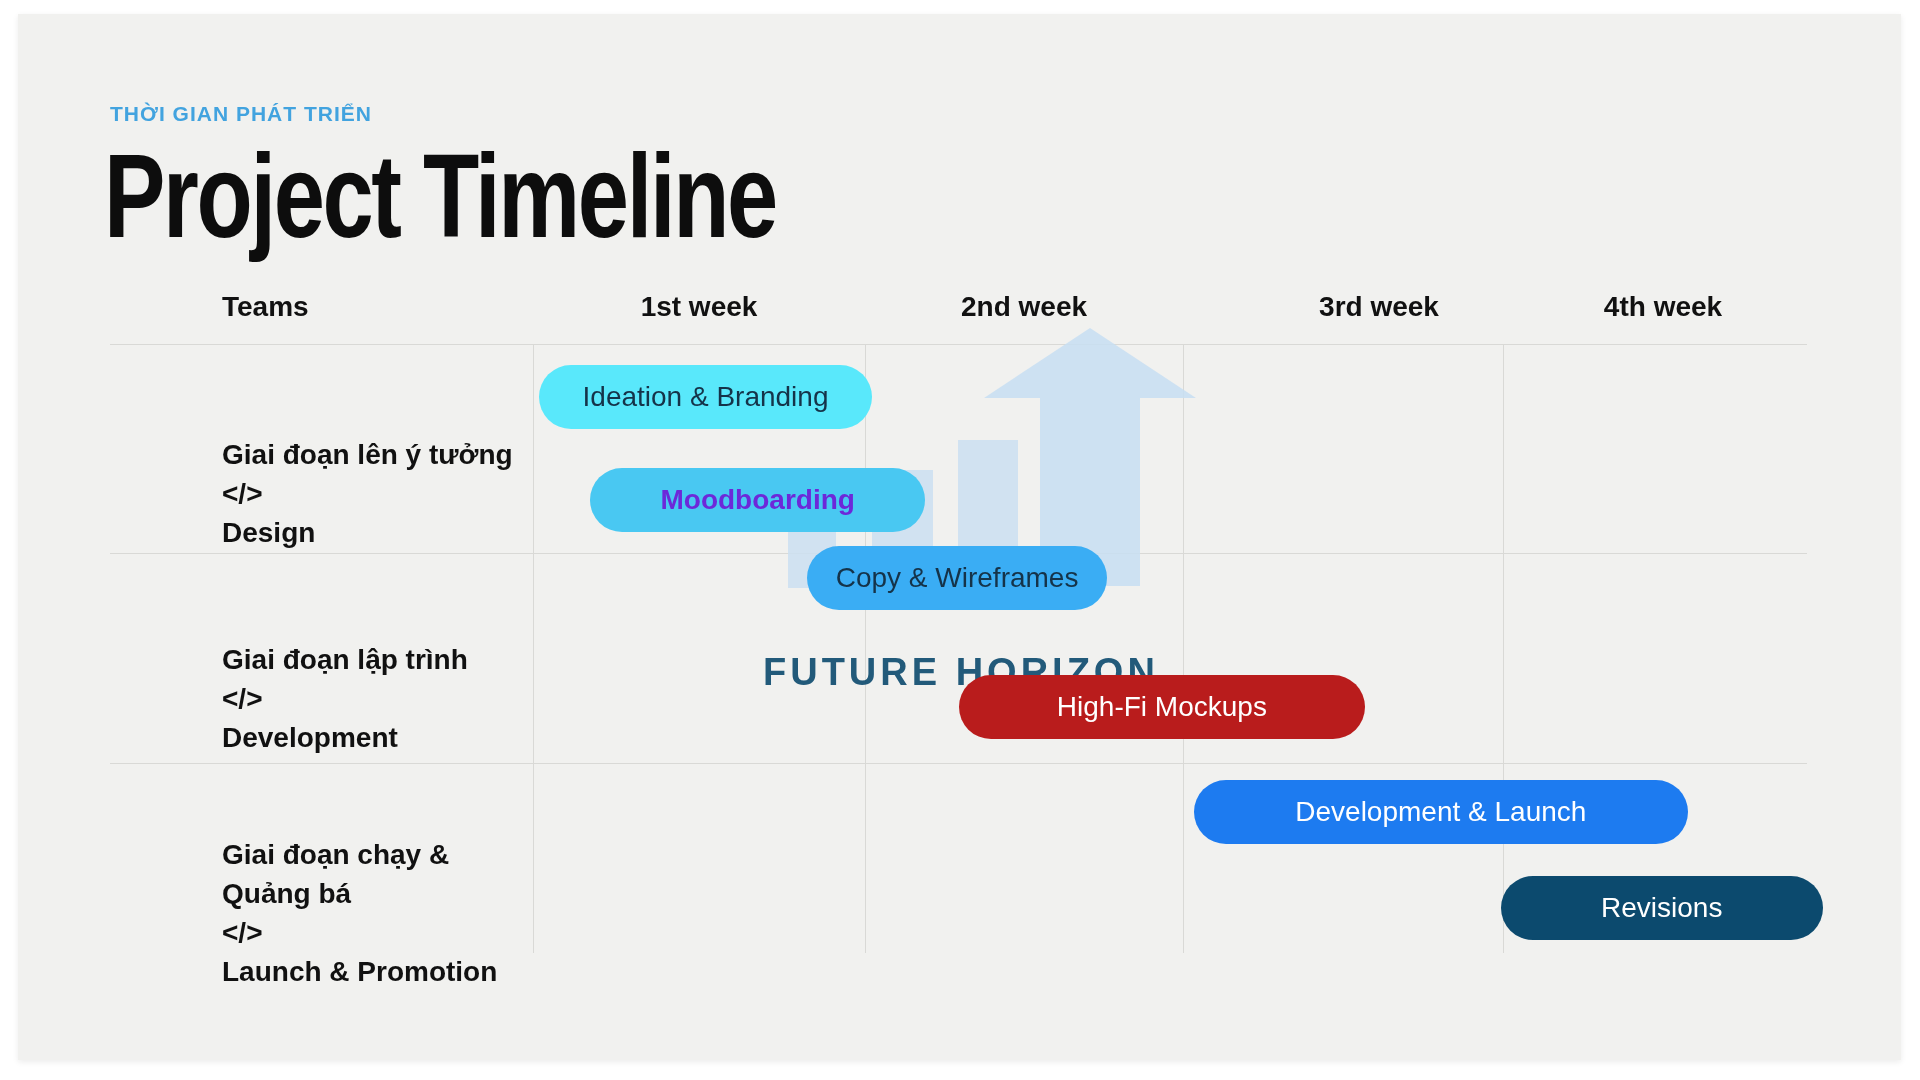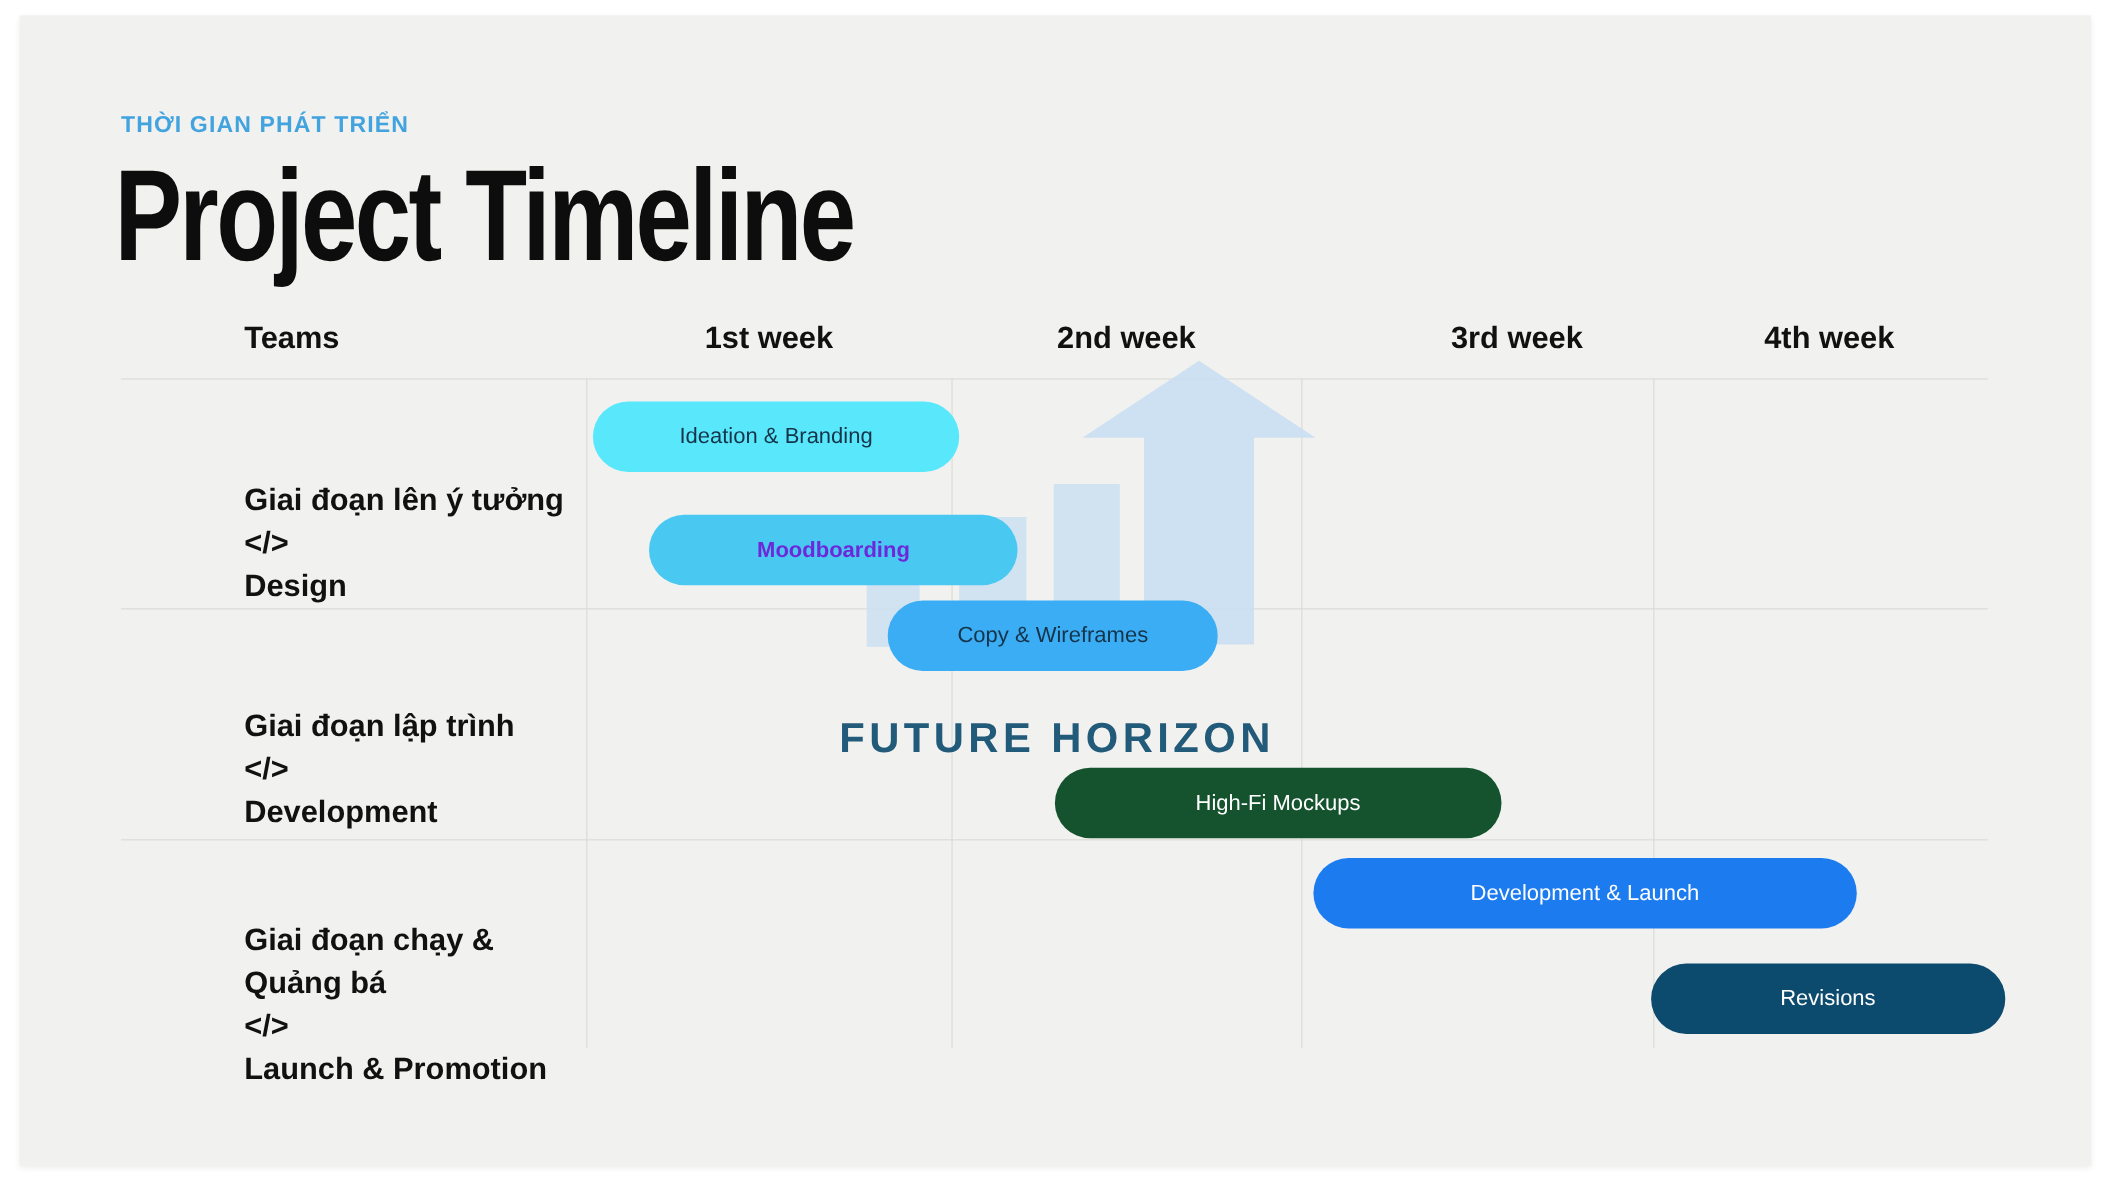--- a/index.html
+++ b/index.html
@@ -41,7 +41,7 @@
   .bar{
     position:absolute;height:64px;border-radius:32px;z-index:3;
     display:flex;align-items:center;justify-content:center;
-    font-size:20px;white-space:nowrap;
+    font-size:28px;white-space:nowrap;
   }
   .watermark-svg{position:absolute;z-index:2;}
   .watermark-text{

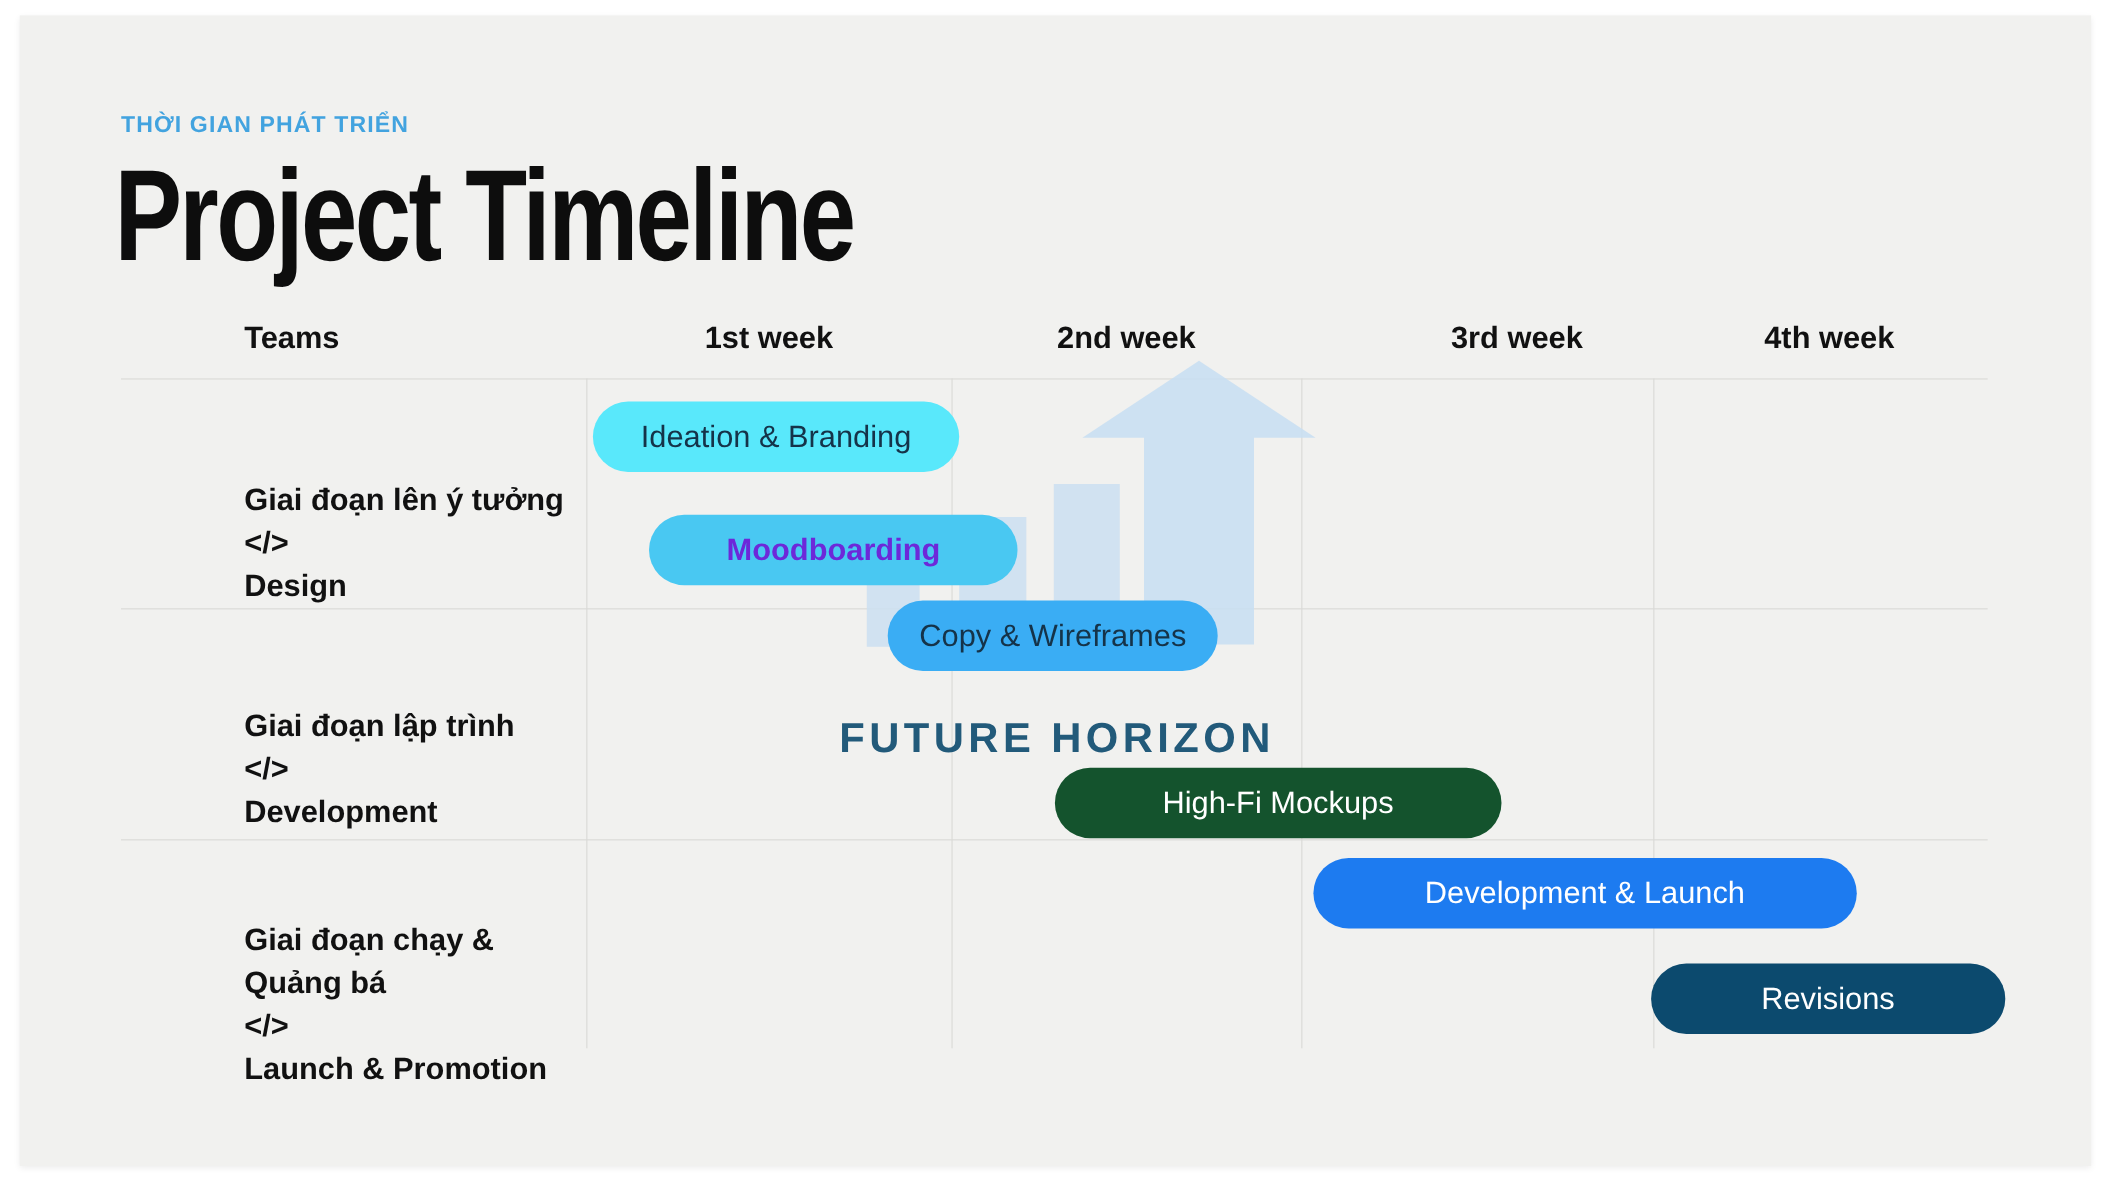--- a/index.html
+++ b/index.html
@@ -98,7 +98,7 @@
       <div class="bar" style="left: 789.125px; width: 299.925px; top: 532px; background: rgb(58, 173, 244); color: rgb(21, 51, 73);">
         <span>Copy &amp; Wireframes</span>
       </div>
-      <div class="bar" style="left: 940.7px; width: 406.35px; top: 684px; background: #14532d; color: rgb(255, 255, 255);">
+      <div class="bar" style="left: 940.7px; width: 406.35px; top: 661px; background: #b91c1c; color: rgb(255, 255, 255);">
         <span>High-Fi Mockups</span>
       </div>
       <div class="bar" style="left: 1176.12px; width: 493.425px; top: 766px; background: rgb(29, 123, 240); color: rgb(255, 255, 255);">

